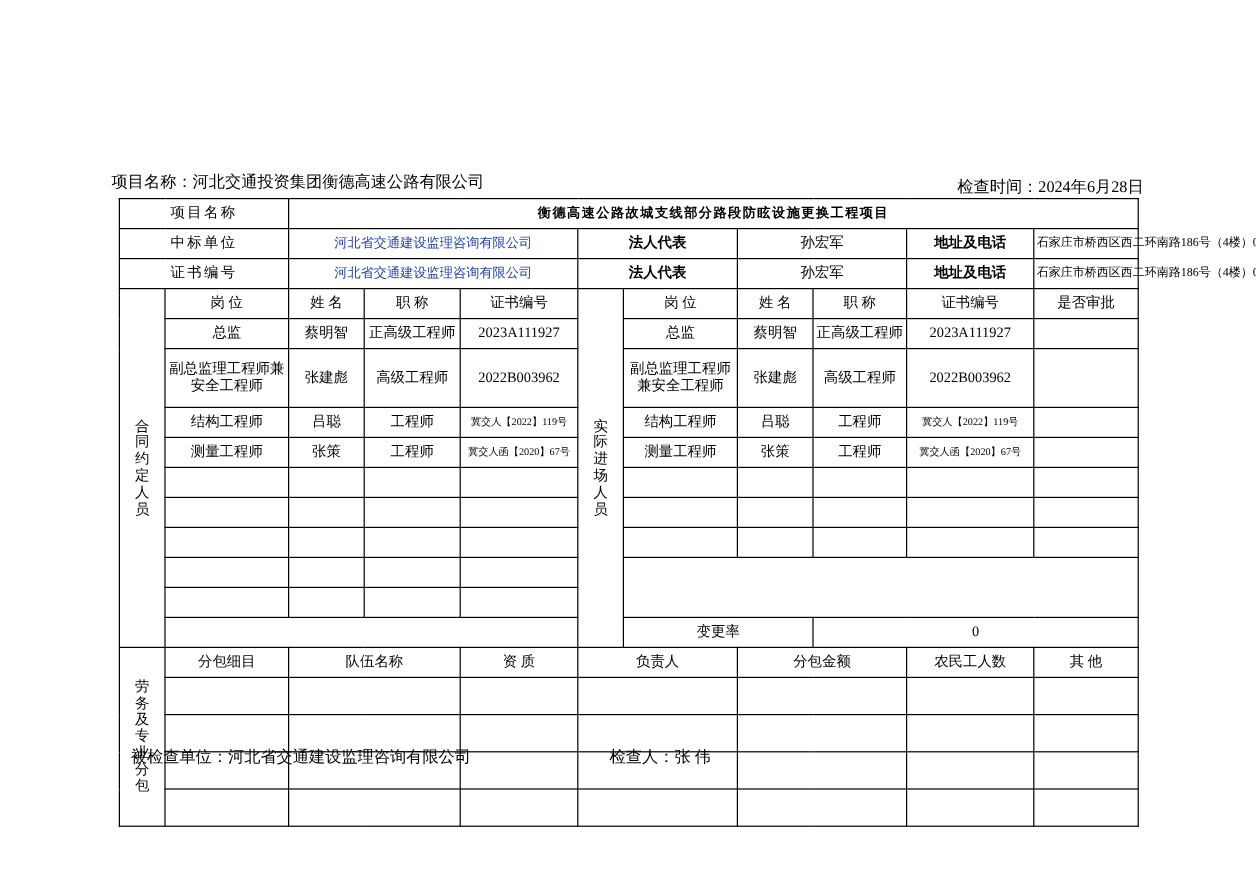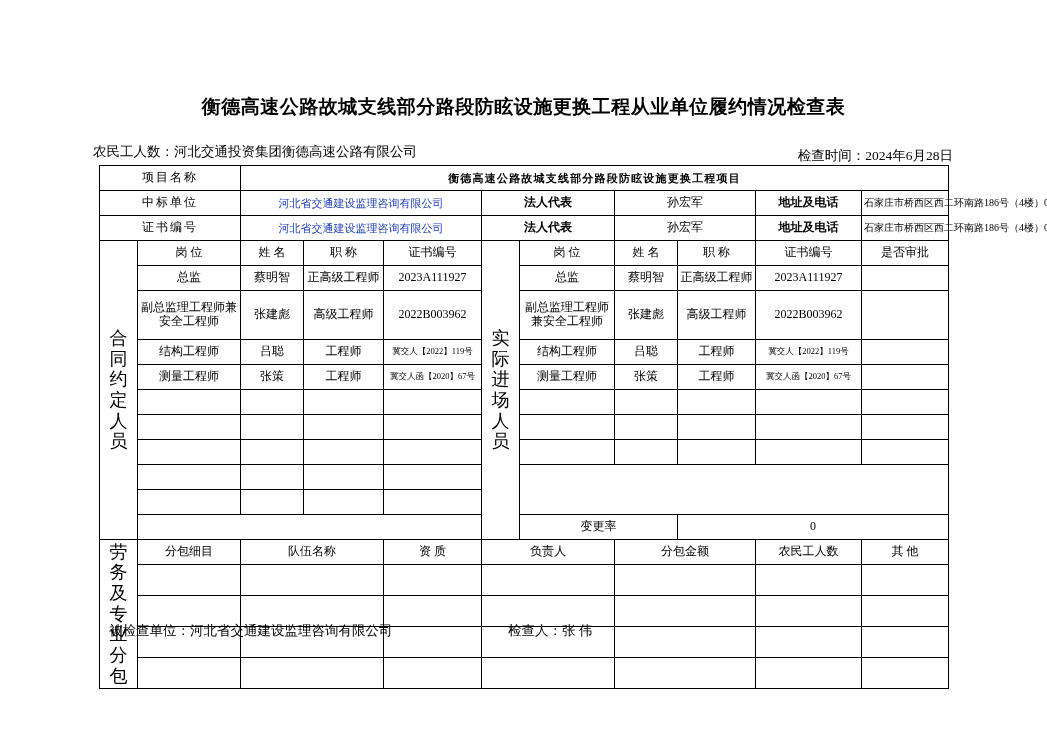--- a/index.html
+++ b/index.html
@@ -121,7 +121,6 @@
 
 <div class="page">
 
-  <div class="doc-title">衡德高速公路故城支线部分路段防眩设施更换工程从业单位履约情况检查表</div>
 
   <div class="meta-row">
     <div class="meta-left">

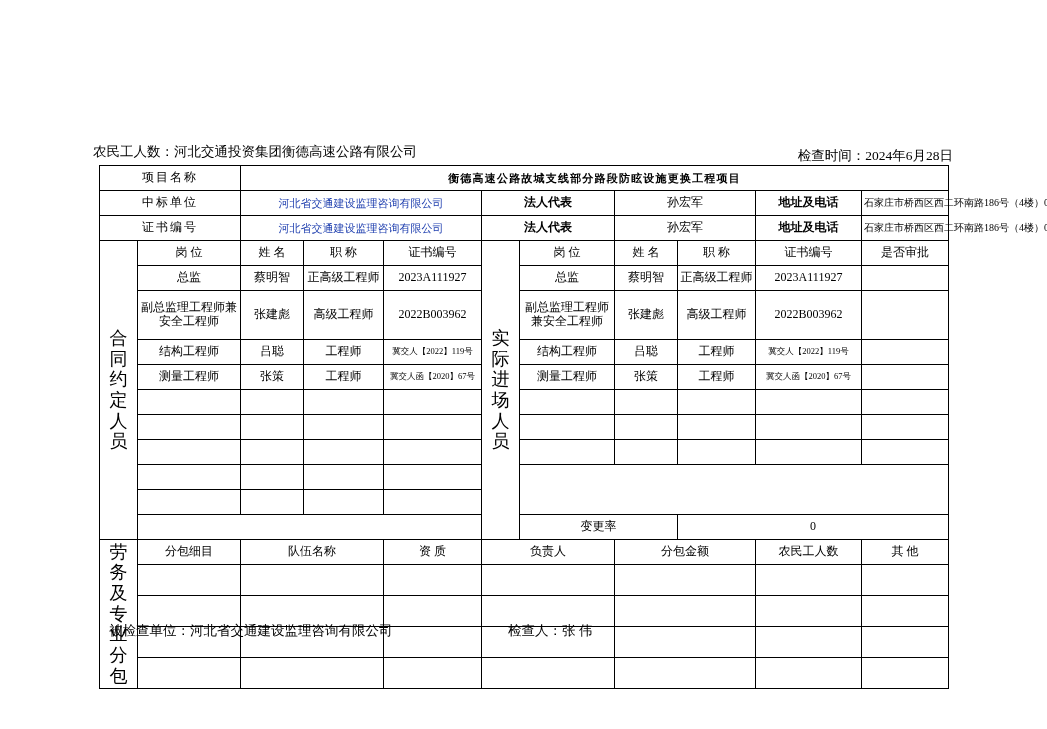--- a/index.html
+++ b/index.html
@@ -124,7 +124,7 @@
 
   <div class="meta-row">
     <div class="meta-left">
-      <span>农民工人数：</span><span>河北交通投资集团衡德高速公路有限公司</span>
+      <span>项目名称：</span><span>河北交通投资集团衡德高速公路有限公司</span>
     </div>
     <div class="meta-right">
       <span>检查时间：</span><span>2024年6月28日</span>

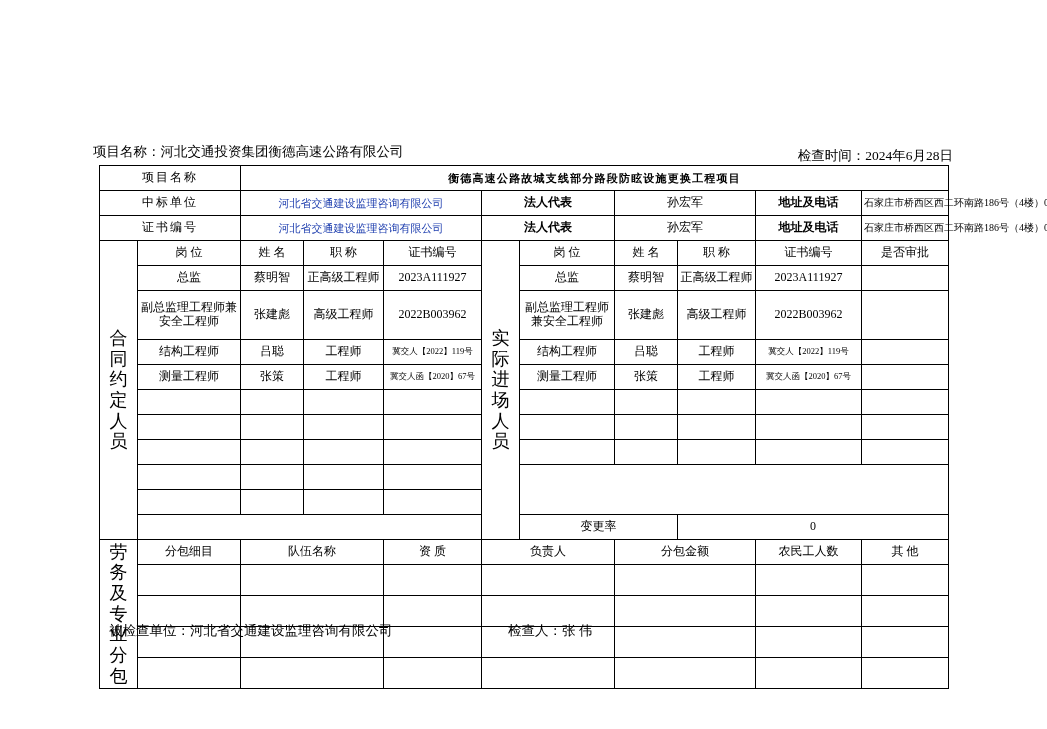--- a/index.html
+++ b/index.html
@@ -79,7 +79,7 @@
     font-size: 8.5px;
   }
   .vtext {
-    font-size: 18px;
+    font-size: 12px;
     line-height: 1.18;
     letter-spacing: 0.5px;
   }

